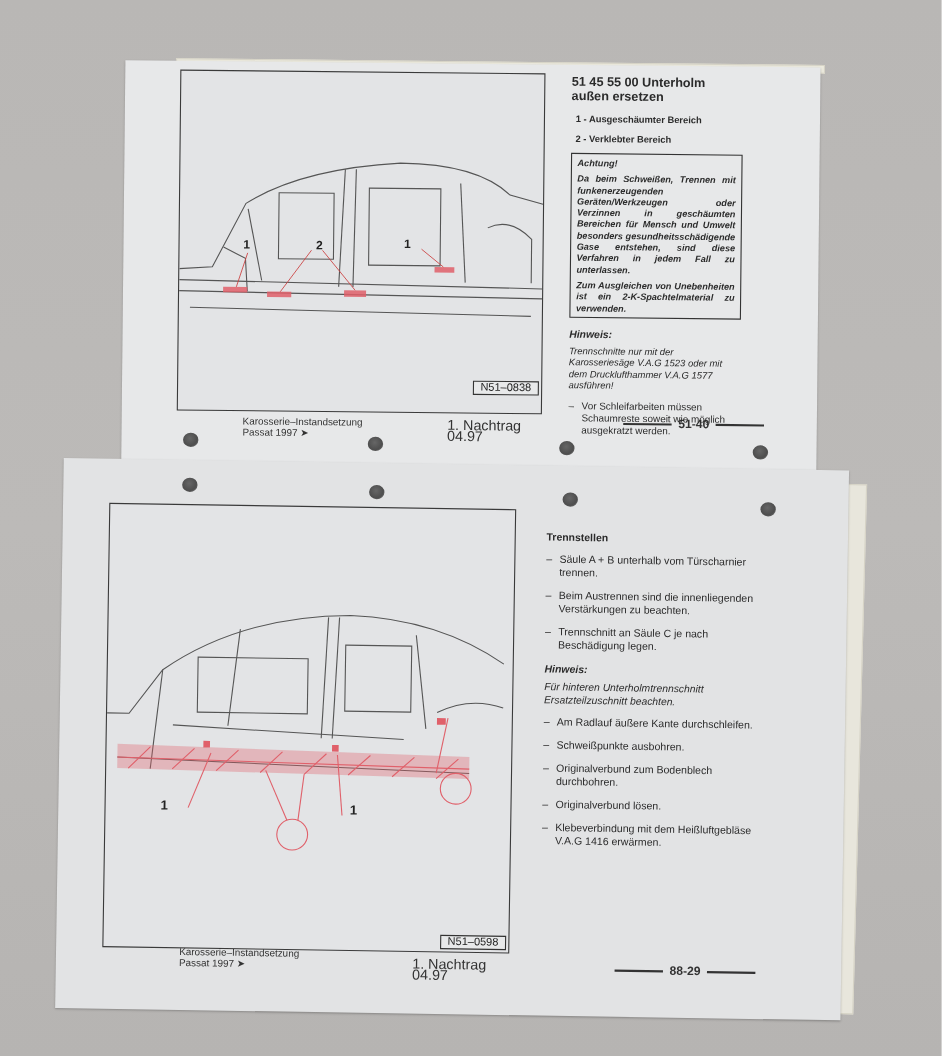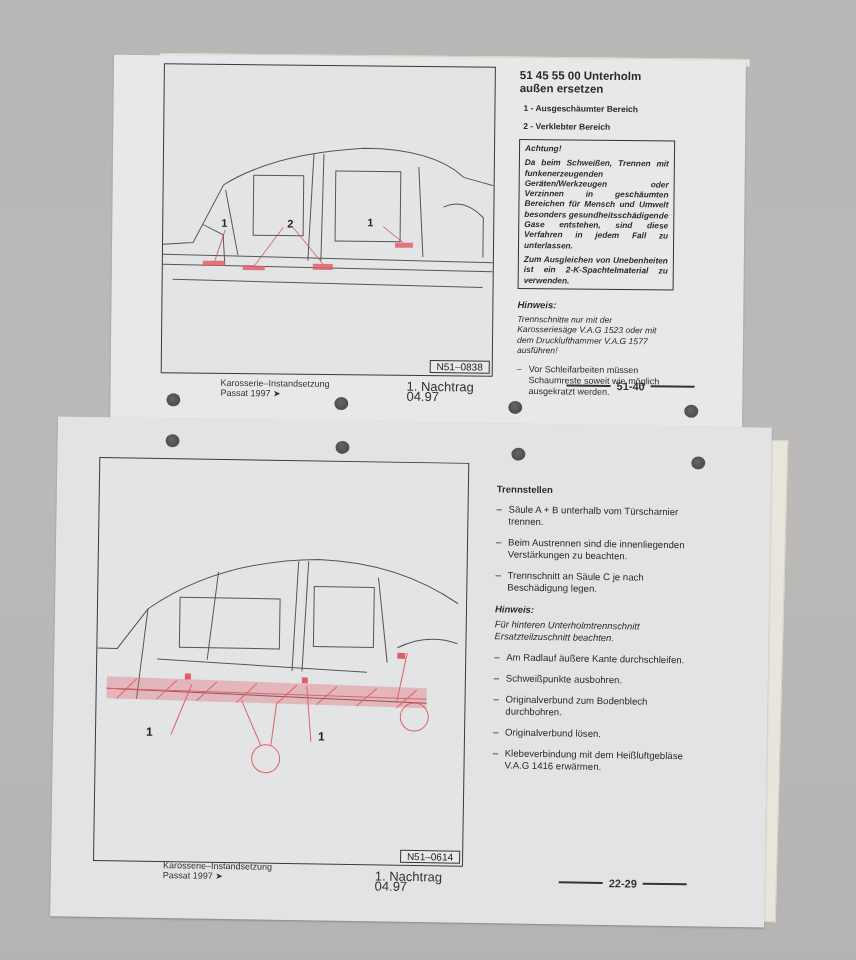--- a/index.html
+++ b/index.html
@@ -98,7 +98,7 @@
     <span style="position:absolute;left:58px;top:152px;font-weight:bold;font-size:11px;color:#222;">1</span>
     <span style="position:absolute;left:124px;top:152px;font-weight:bold;font-size:11px;color:#222;">2</span>
     <span style="position:absolute;left:204px;top:150px;font-weight:bold;font-size:11px;color:#222;">1</span>
-    <div class="fig-label" style="right:2px;bottom:2px;">N51–0838</div>
+    <div class="fig-label" style="right:2px;bottom:16px;">N51–0838</div>
   </div>
 
   <div class="footer-left" style="left:110px;top:322px;">

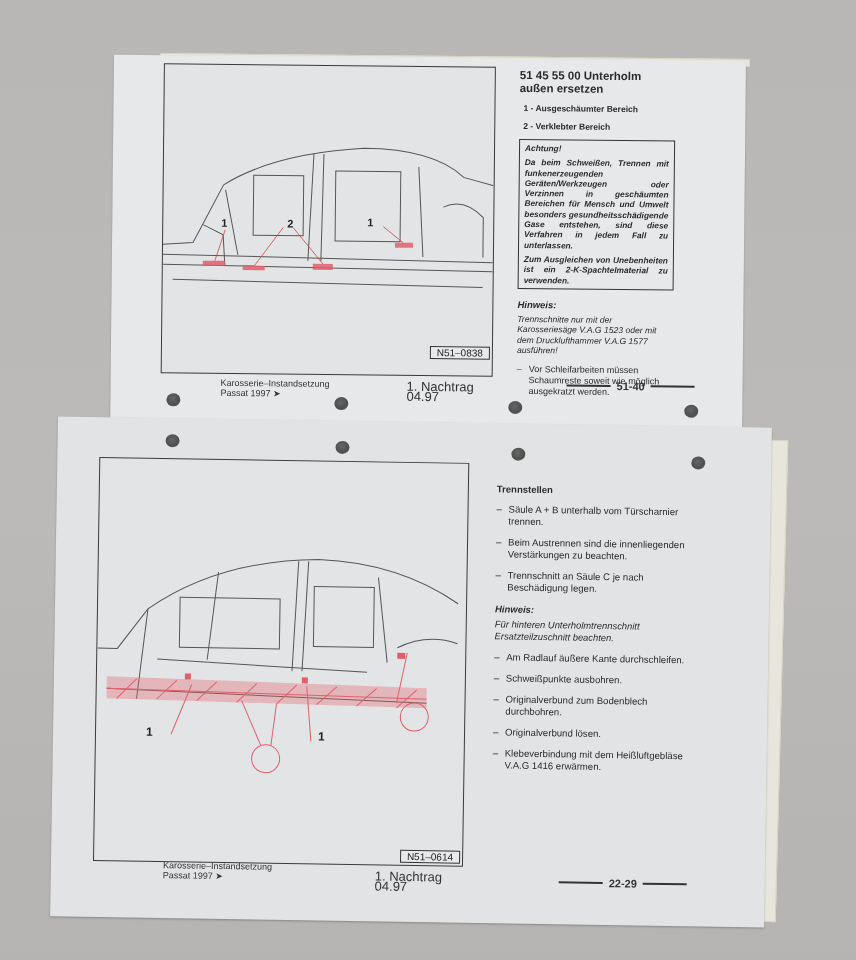--- a/index.html
+++ b/index.html
@@ -184,7 +184,7 @@
     </svg>
     <span style="position:absolute;left:50px;top:266px;font-weight:bold;font-size:12px;color:#222;">1</span>
     <span style="position:absolute;left:222px;top:268px;font-weight:bold;font-size:12px;color:#222;">1</span>
-    <div class="fig-label" style="right:2px;bottom:2px;">N51–0614</div>
+    <div class="fig-label" style="right:2px;bottom:2px;">N51–0598</div>
   </div>
 
   <div class="footer-left" style="left:112px;top:442px;">

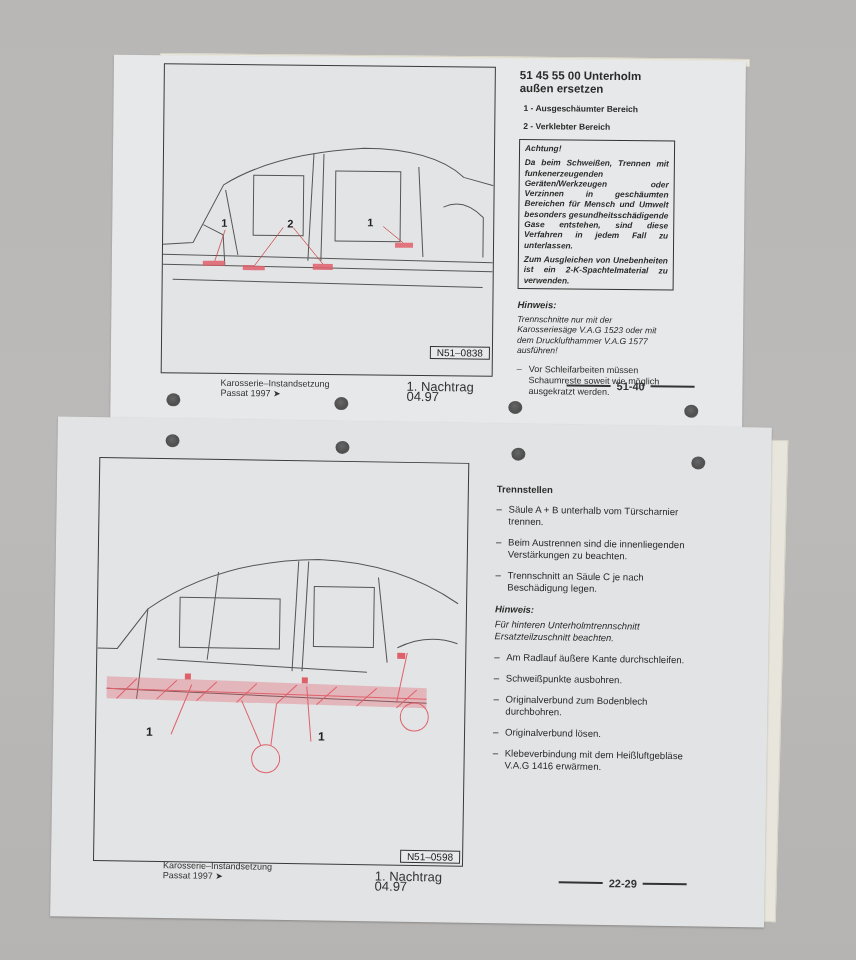--- a/index.html
+++ b/index.html
@@ -197,7 +197,7 @@
   </div>
   <div class="pageno" style="left:508px;top:452px;">
     <span class="rule"></span>
-    <span>22-29</span>
+    <span>88-29</span>
     <span class="rule"></span>
   </div>
 

